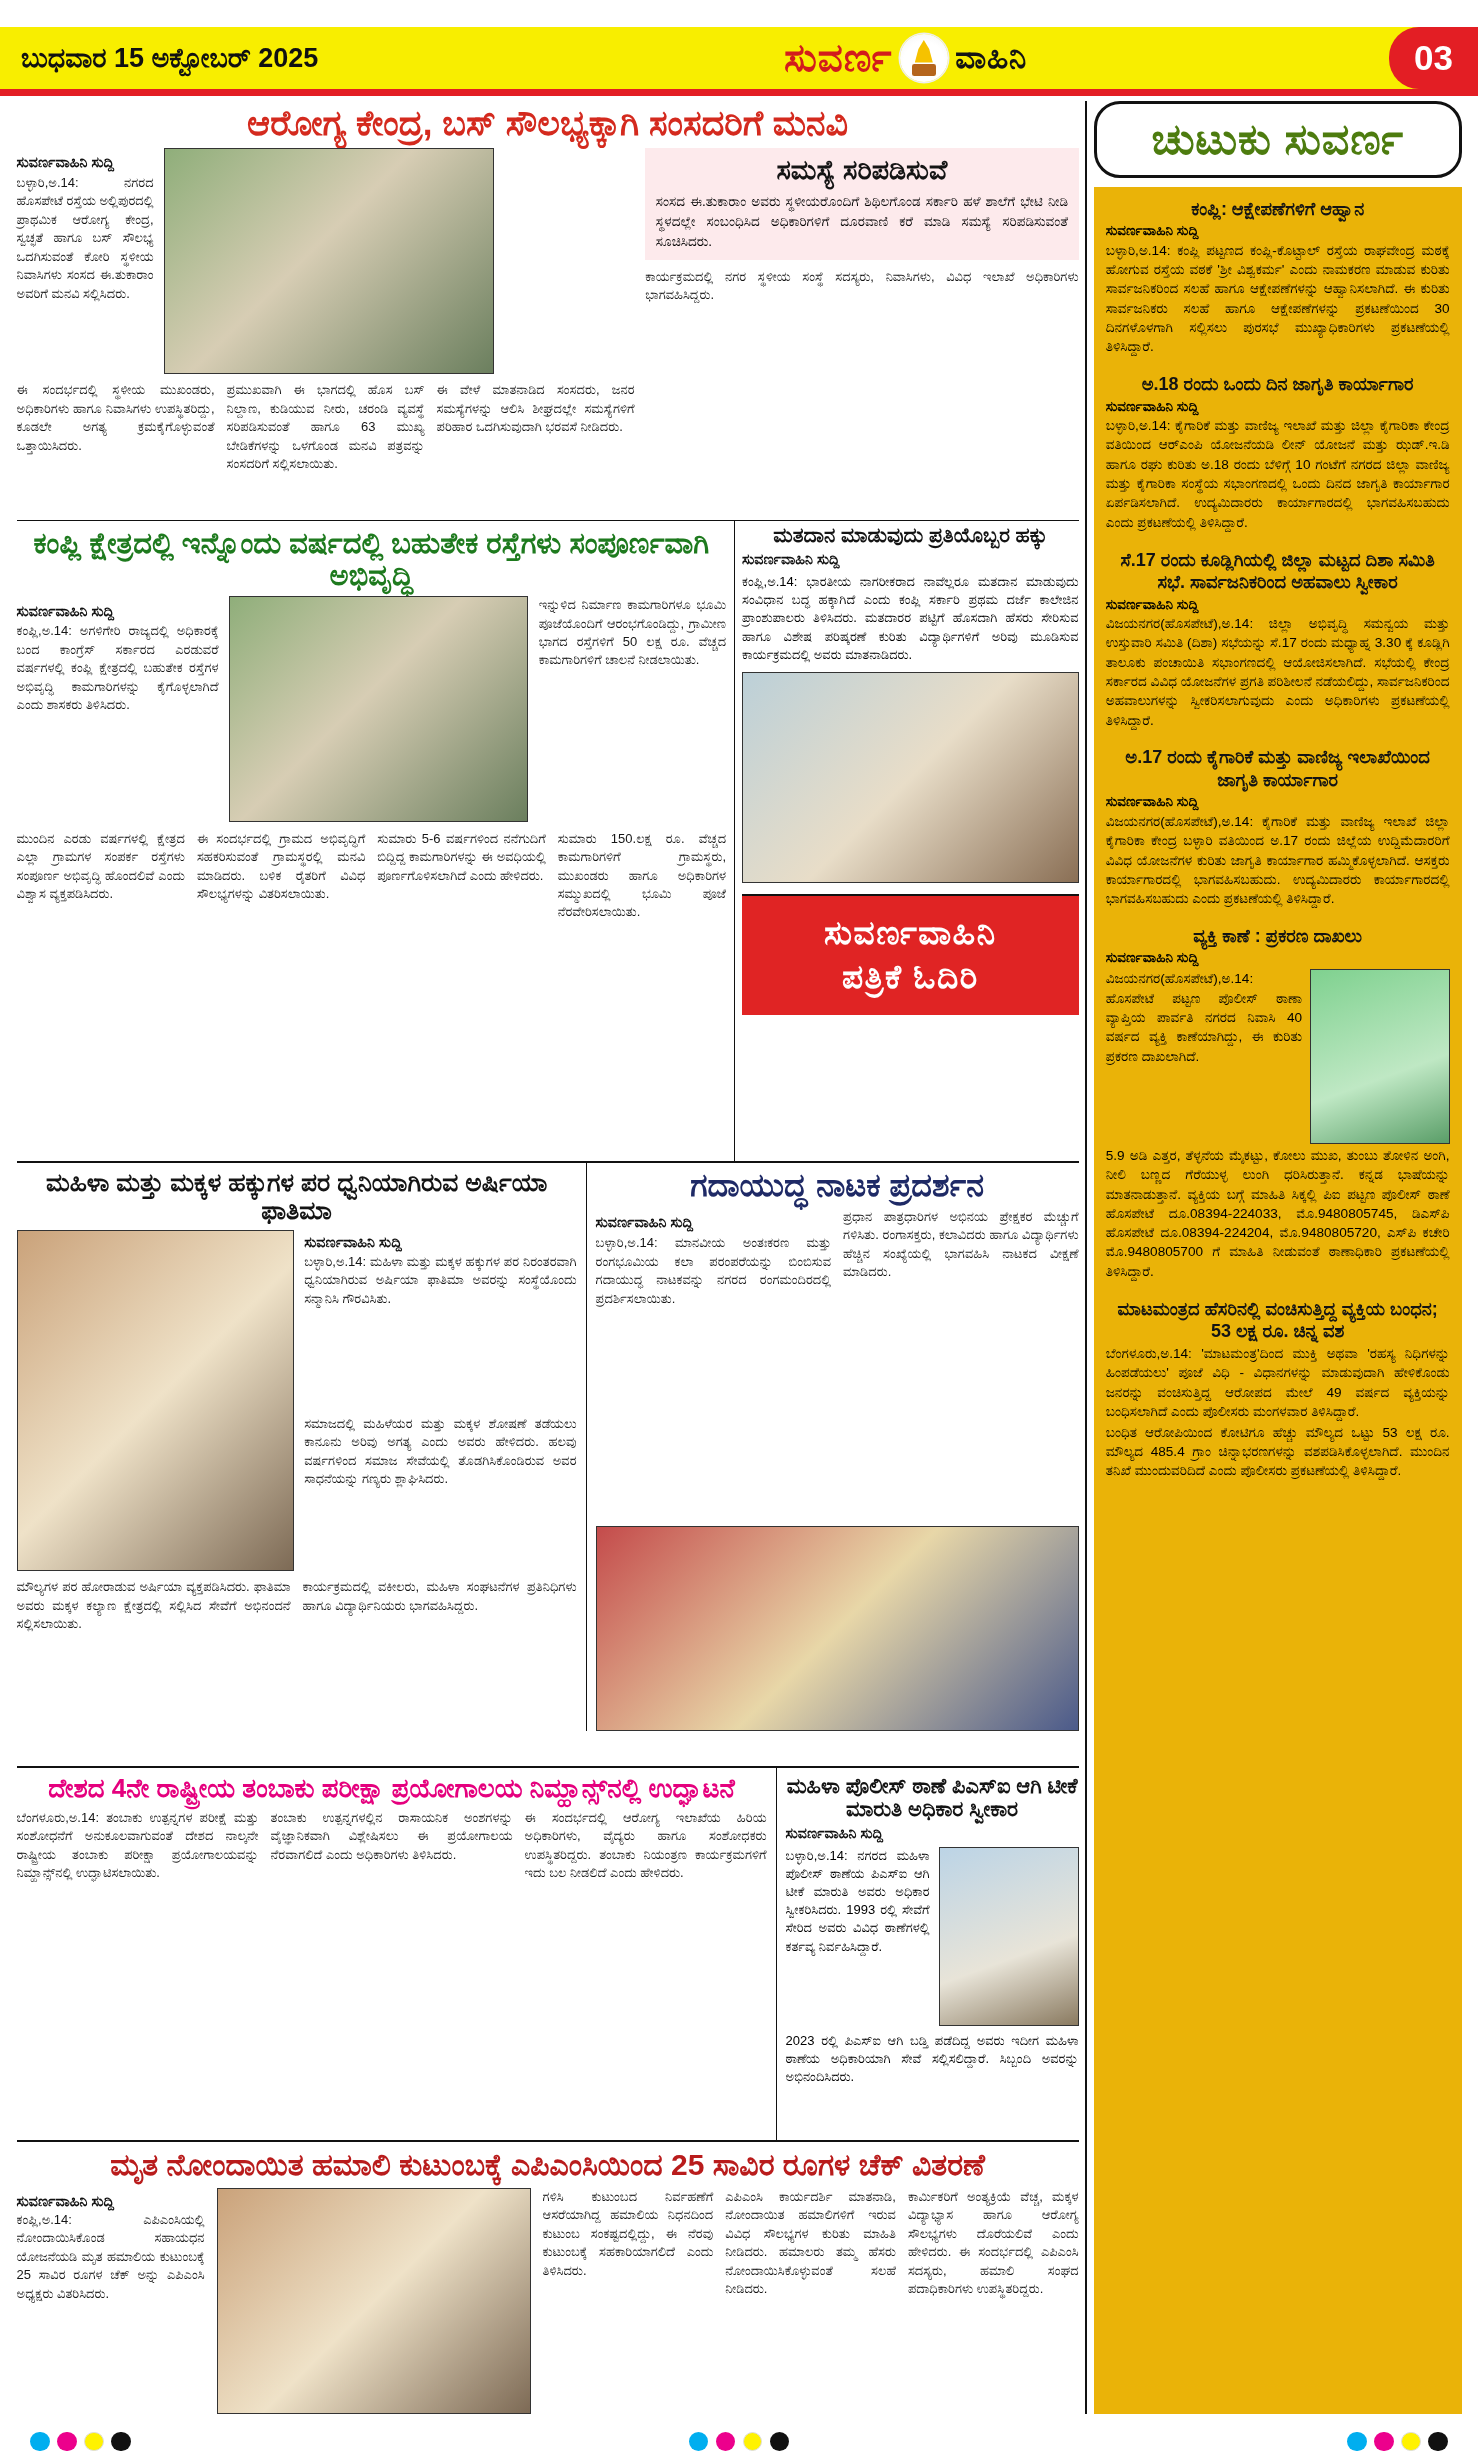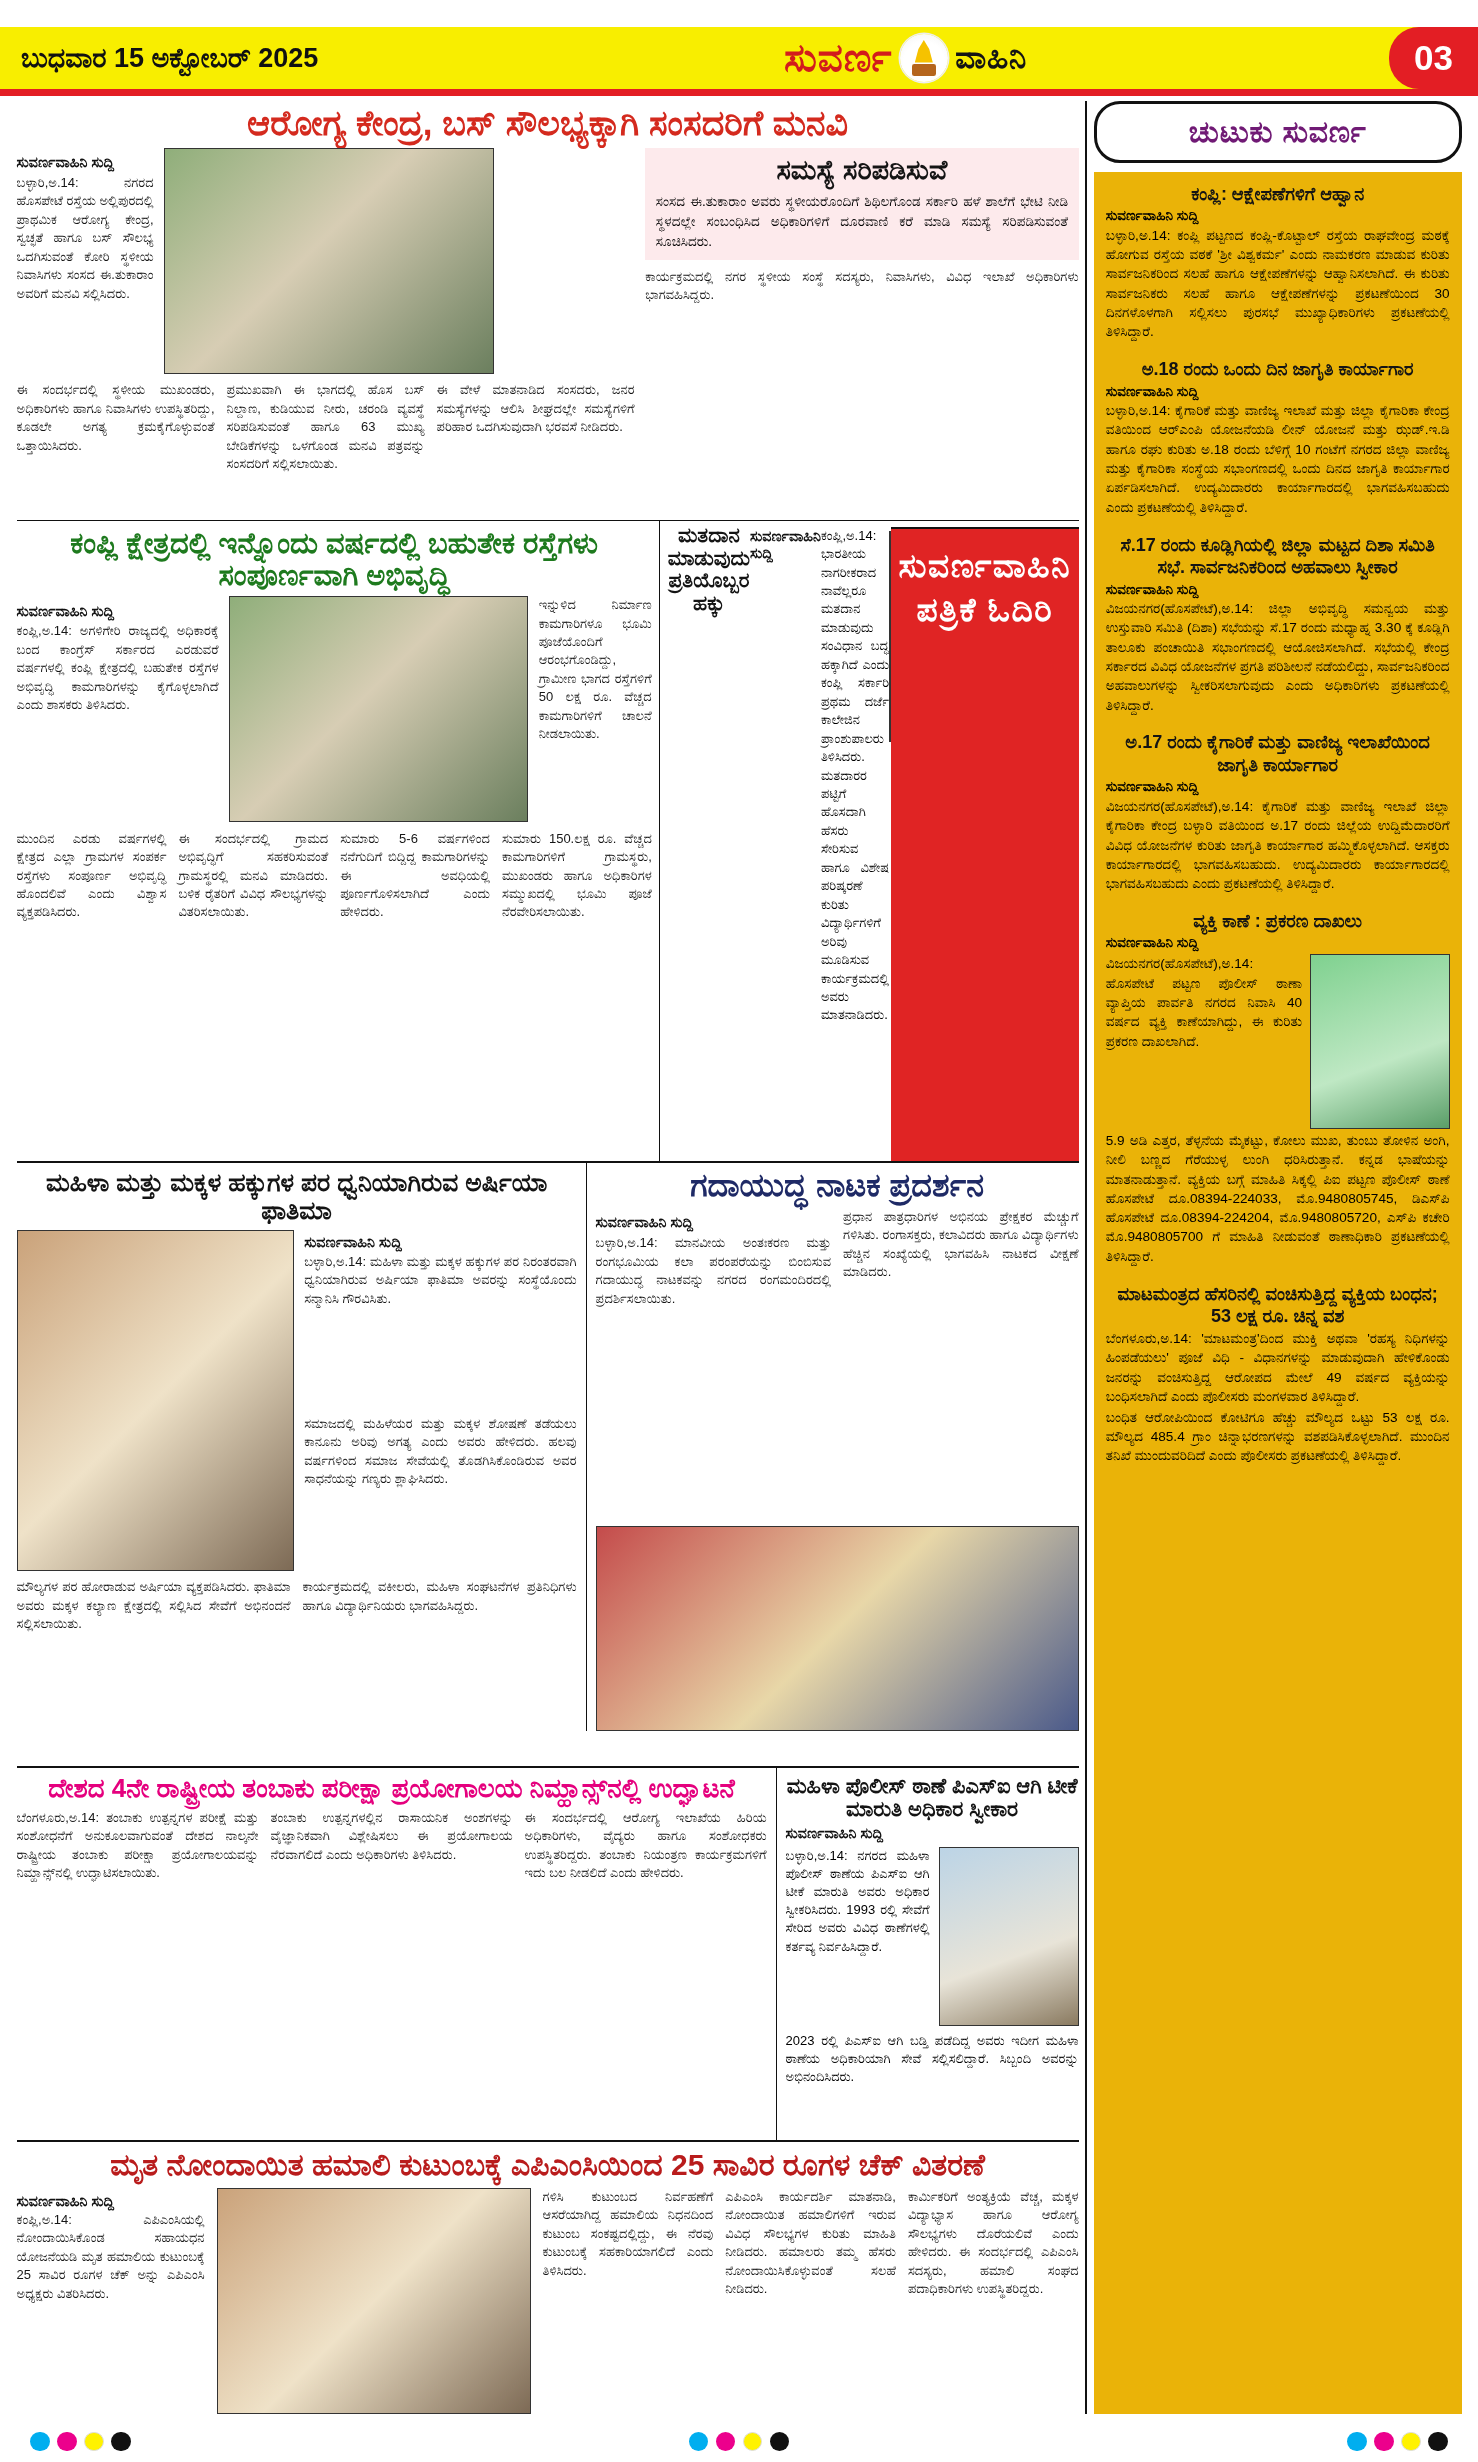--- a/index.html
+++ b/index.html
@@ -97,7 +97,7 @@
 
   
   .sb-header { border:3.8px solid #111; border-radius:26px; background:#fff; text-align:center; padding:10.6px 6px; margin-bottom:9px; }
-  .sb-header div { color:#701a75; font-size:30px; font-weight:bold; letter-spacing:0.8px; }
+  .sb-header div { color:#4d7c0f; font-size:43px; font-weight:bold; letter-spacing:0.8px; }
   .sb-body { background:#eab308; flex:1; padding:10.6px 12px; display:flex; flex-direction:column; gap:16.6px; }
   .sb-item-title { text-align:center; font-weight:bold; font-size:18px; line-height:1.25; color:#141414; }
   .sb-byline { font-weight:bold; font-size:13.6px; margin-top:3px; }

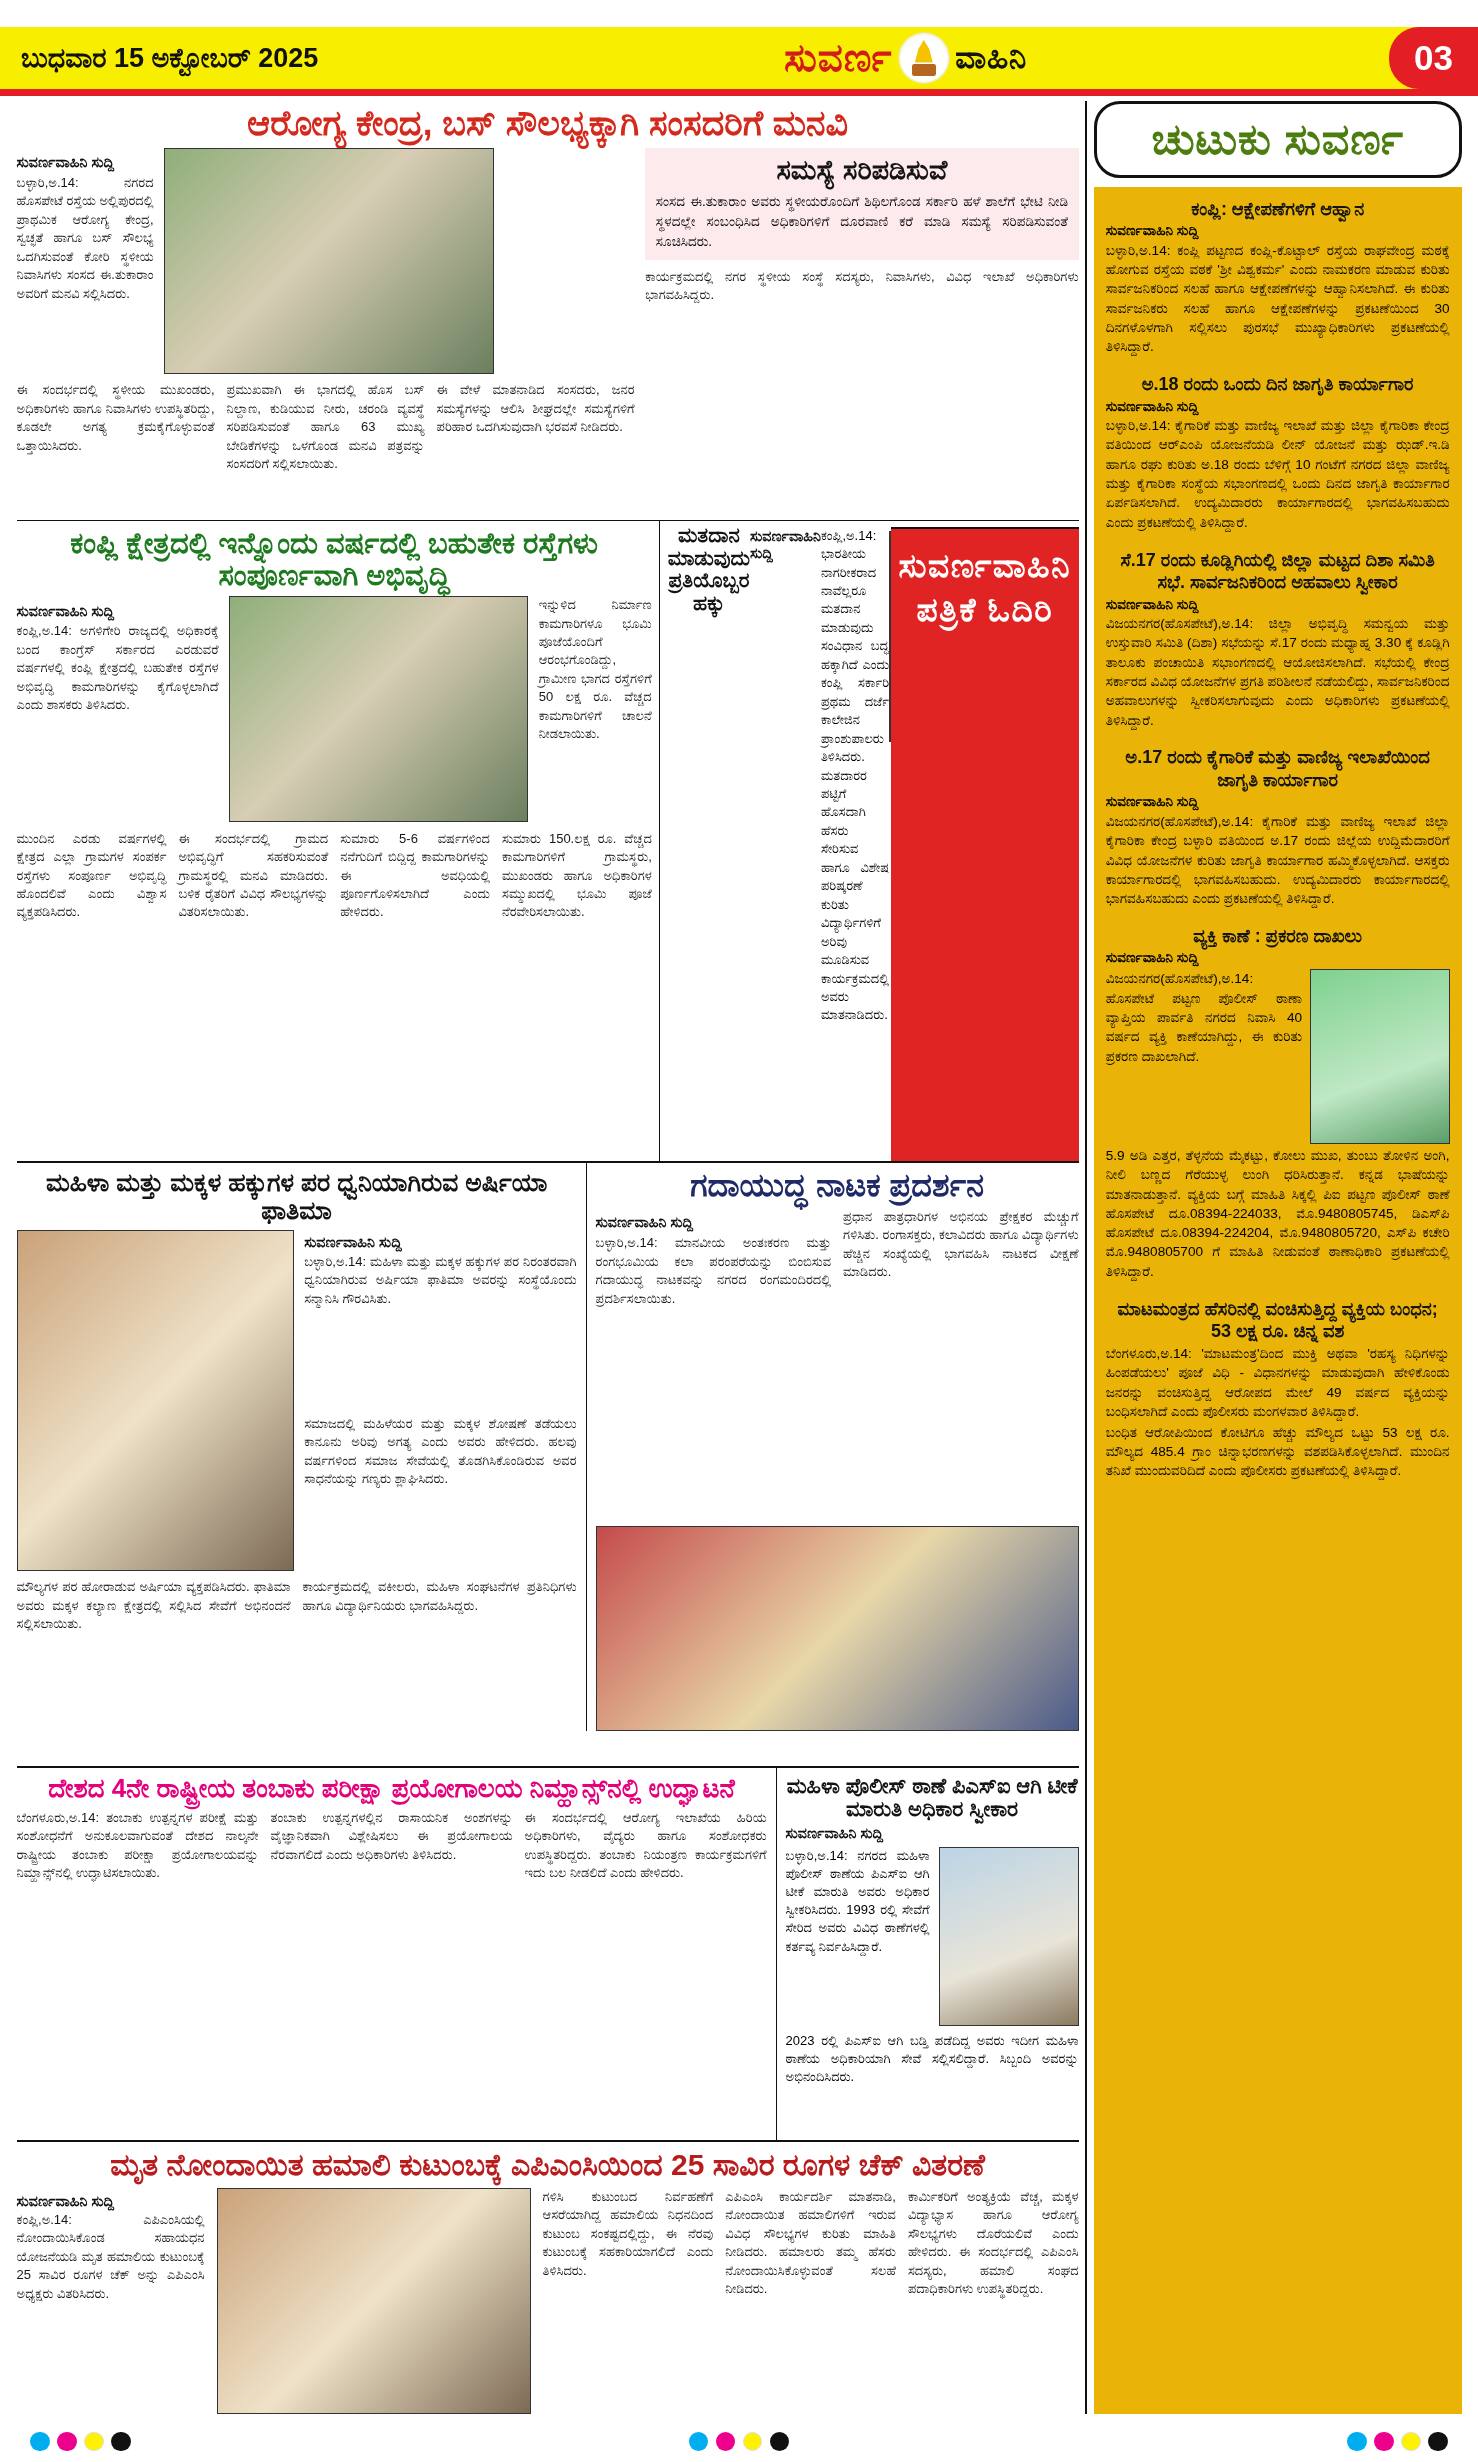--- a/index.html
+++ b/index.html
@@ -57,7 +57,7 @@
   .a2-top { display:flex; gap:10.6px; }
   .a2 .photo { width:299px; height:226px; }
   .a2-bottom { display:flex; gap:12px; margin-top:7.5px; flex:1; }
-  .voting { flex:1; padding:3px 0 0 7.5px; display:flex; }
+  .voting { flex:1; padding:3px 0 0 7.5px; display:flex; flex-direction:column; }
   .voting .hl { color:#141414; font-size:20.4px; text-align:center; }
   .voting .body { font-size:13px; line-height:1.42; text-align:justify; margin-top:3px; }
   .voting .photo { width:100%; height:211px; margin:7.5px 0; }

